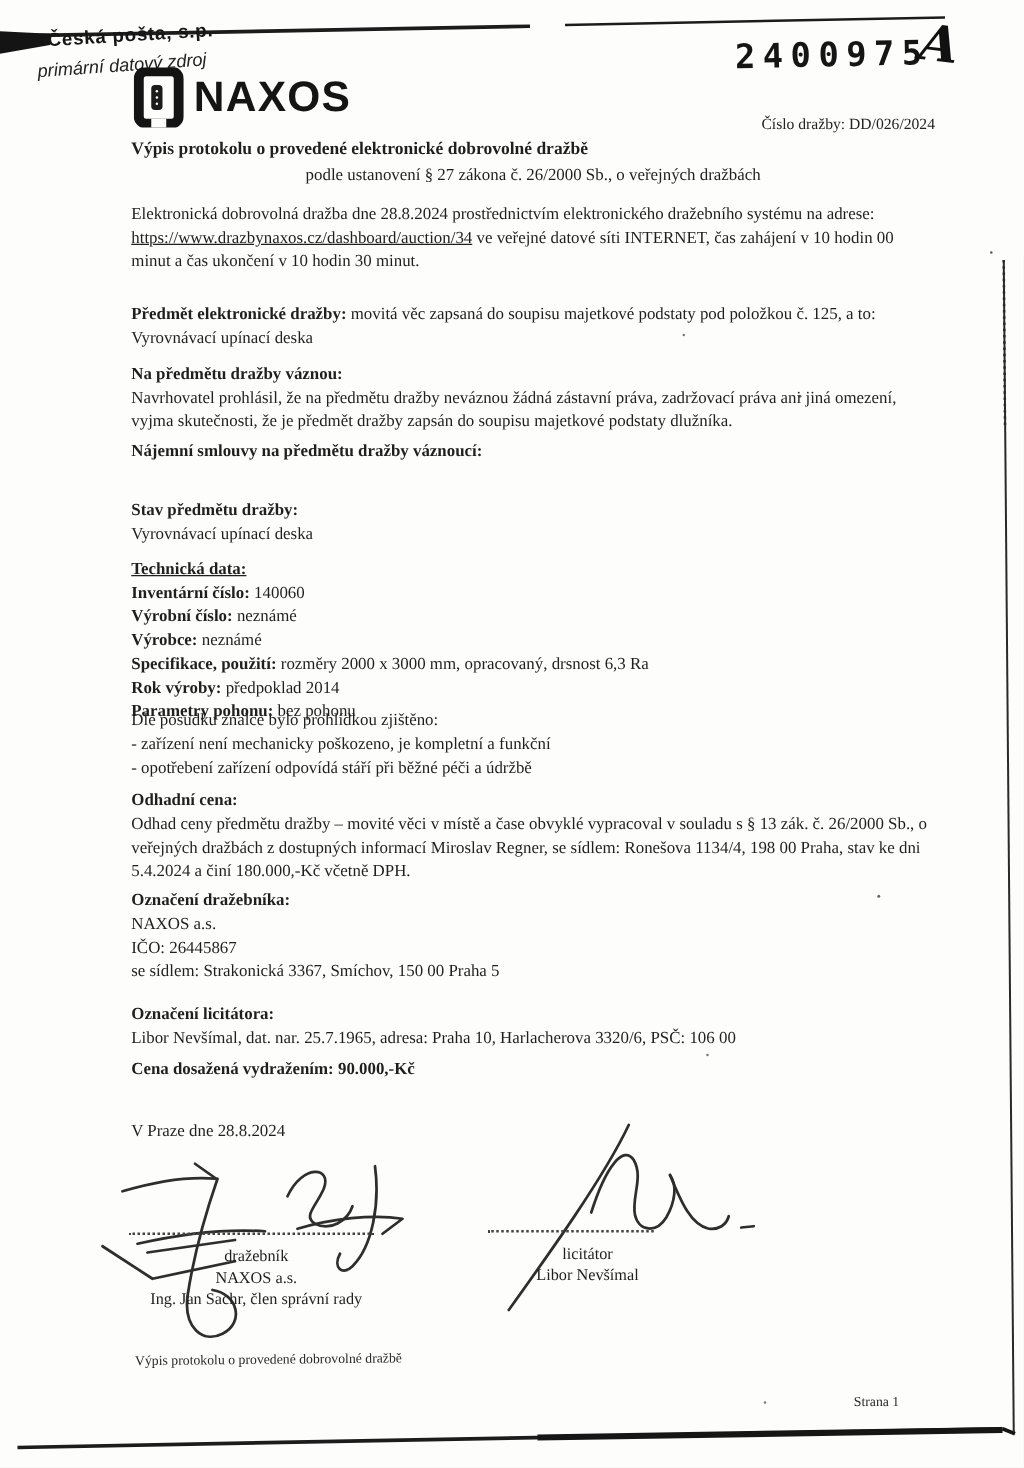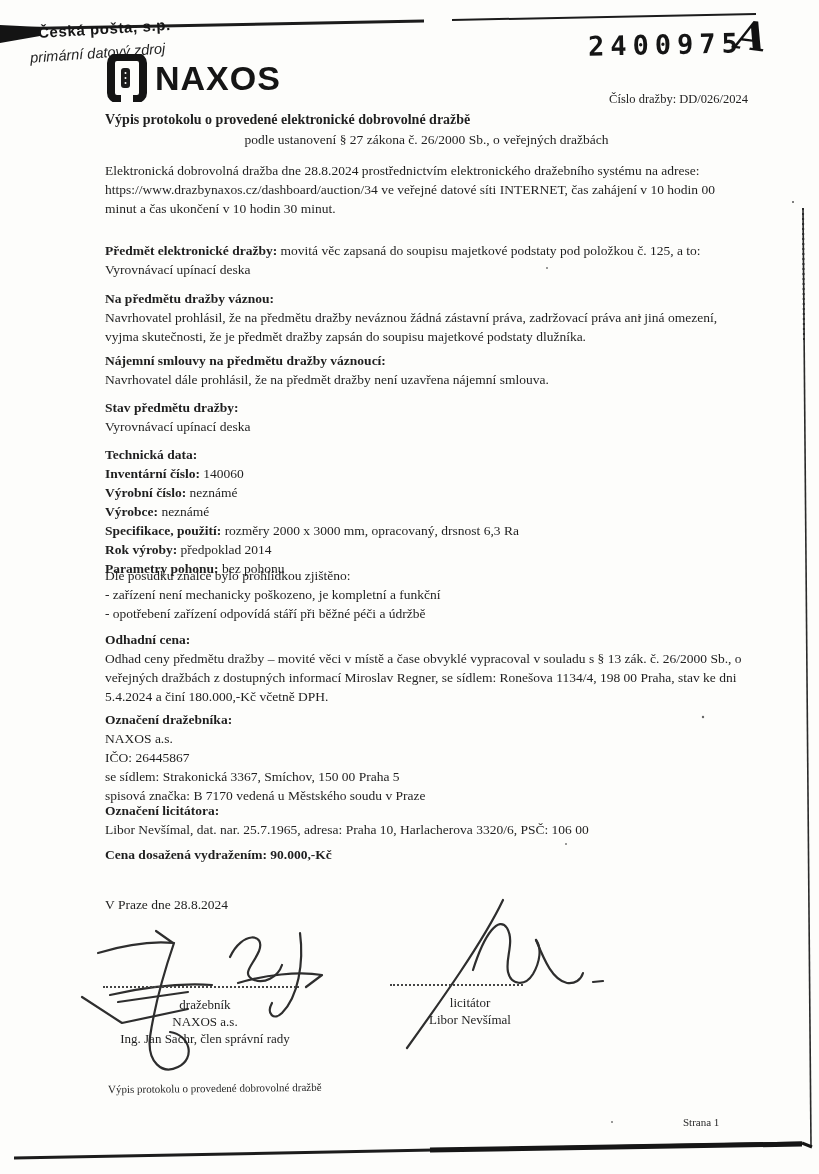--- a/index.html
+++ b/index.html
@@ -10,7 +10,7 @@
   .txt{position:absolute;z-index:2;}
   p{margin:0;}
   .b{font-weight:bold;}
-  .u{}
+  .u{text-decoration:underline;}
   .sec{position:absolute;left:105px;width:643px;font-size:13.5px;line-height:19px;z-index:2;}
   
   .stamp-sender{top:20px;left:38px;font-family:"Liberation Sans",sans-serif;font-weight:bold;

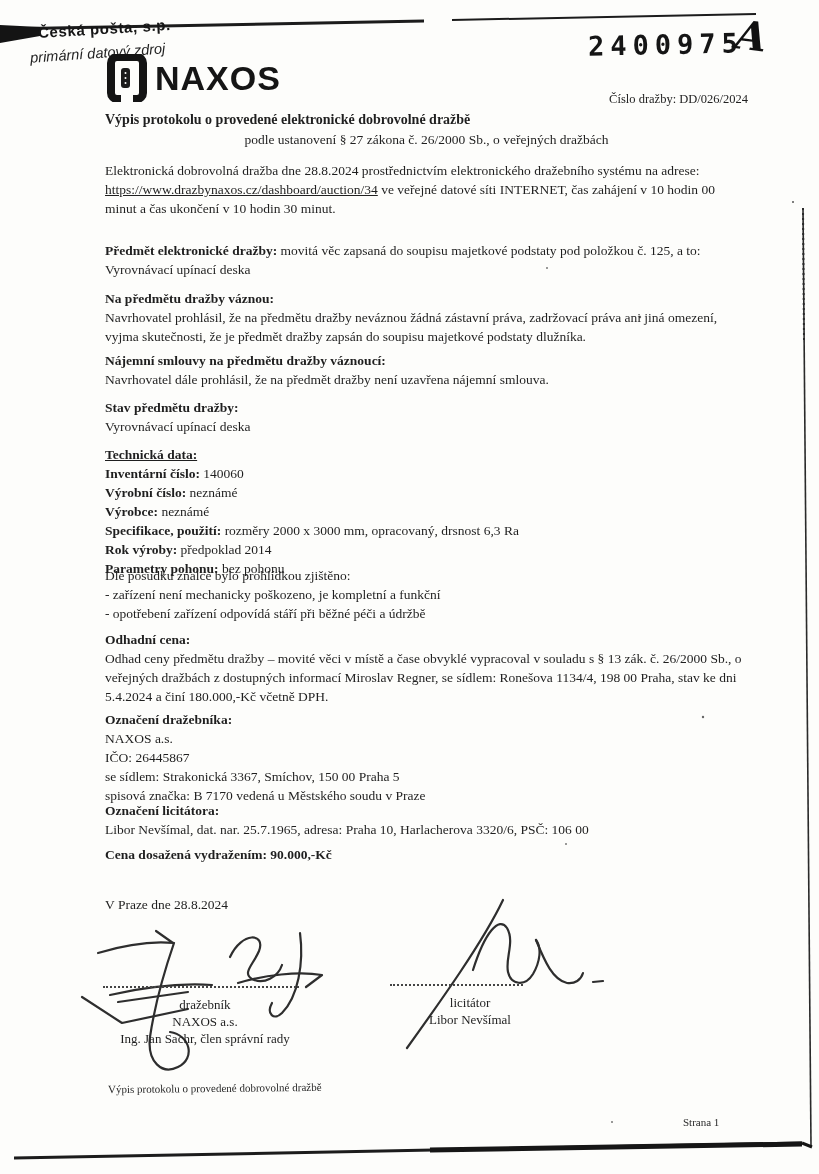--- a/index.html
+++ b/index.html
@@ -105,7 +105,6 @@
 
   <div class="sec s-najemni">
     <p class="b">Nájemní smlouvy na předmětu dražby váznoucí:</p>
-    <p>Navrhovatel dále prohlásil, že na předmět dražby není uzavřena nájemní smlouva.</p>
   </div>
 
   <div class="sec s-stav">

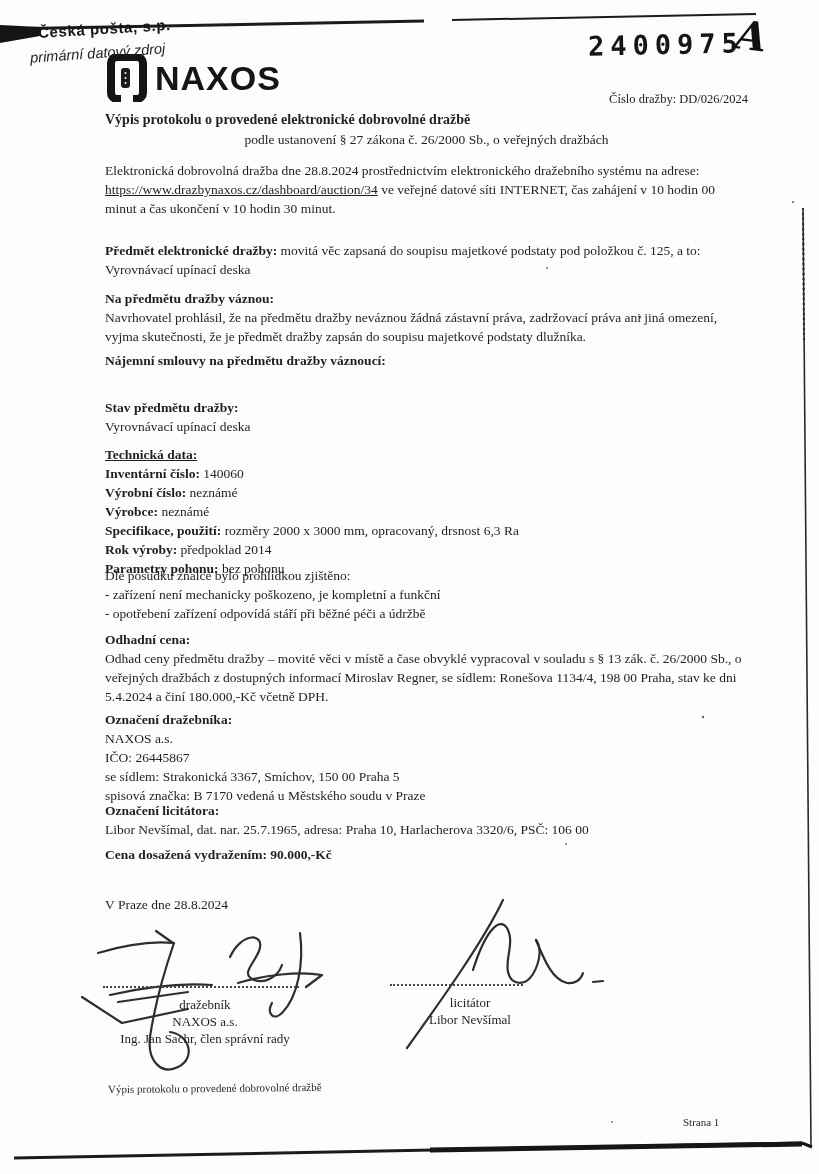--- a/index.html
+++ b/index.html
@@ -138,7 +138,6 @@
     <p>NAXOS a.s.</p>
     <p>IČO: 26445867</p>
     <p>se sídlem: Strakonická 3367, Smíchov, 150 00 Praha 5</p>
-    <p>spisová značka: B 7170 vedená u Městského soudu v Praze</p>
   </div>
 
   <div class="sec s-licitator">

